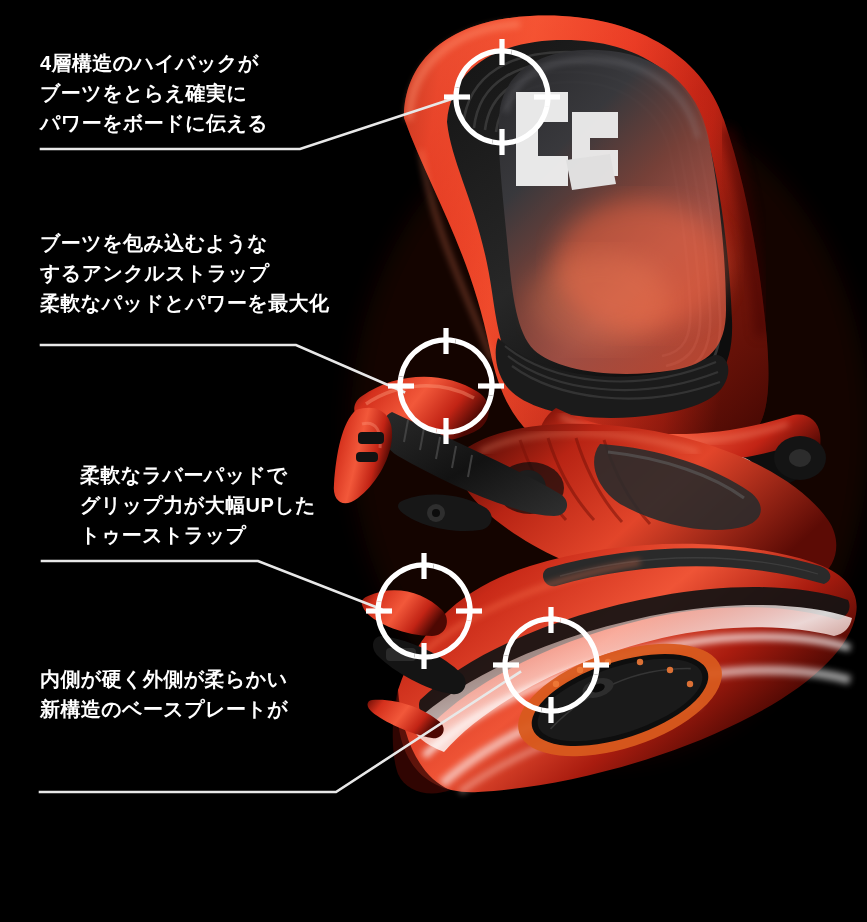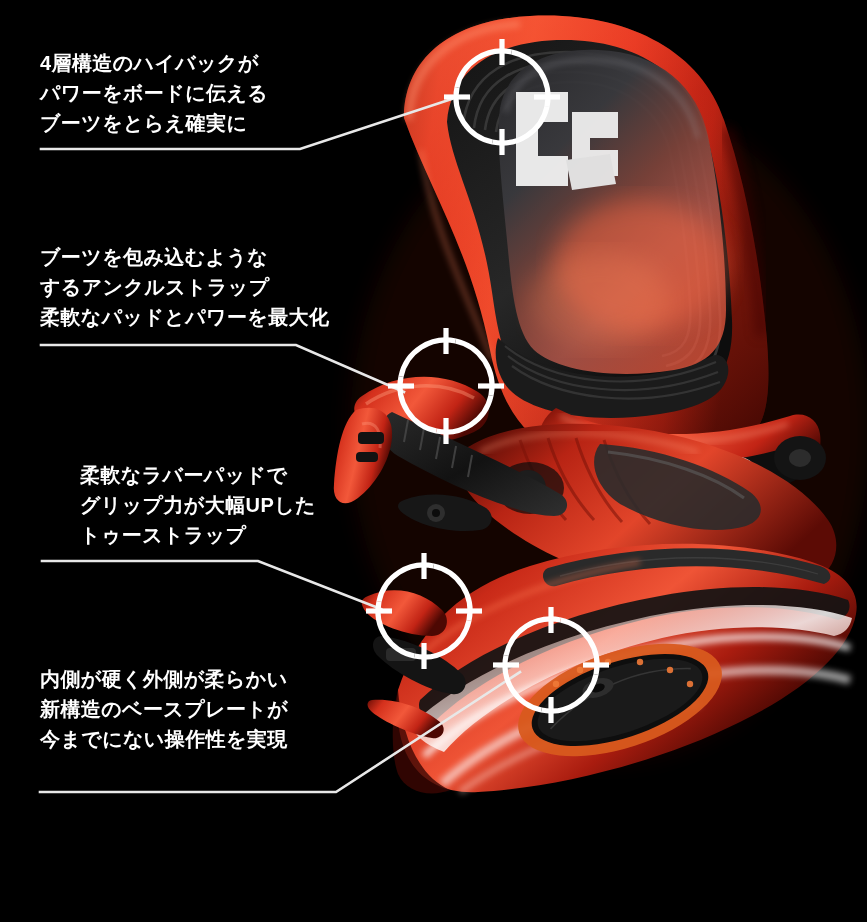--- a/index.html
+++ b/index.html
@@ -336,8 +336,8 @@
   <div class="callout" style="left:40px;top:48px;">
     <div class="lines">
       <span class="ln">4層構造のハイバックが</span>
+      <span class="ln">ブーツをとらえ確実に</span>
       <span class="ln">パワーをボードに伝える</span>
-      <span class="ln">ブーツをとらえ確実に</span>
     </div>
   </div>
 

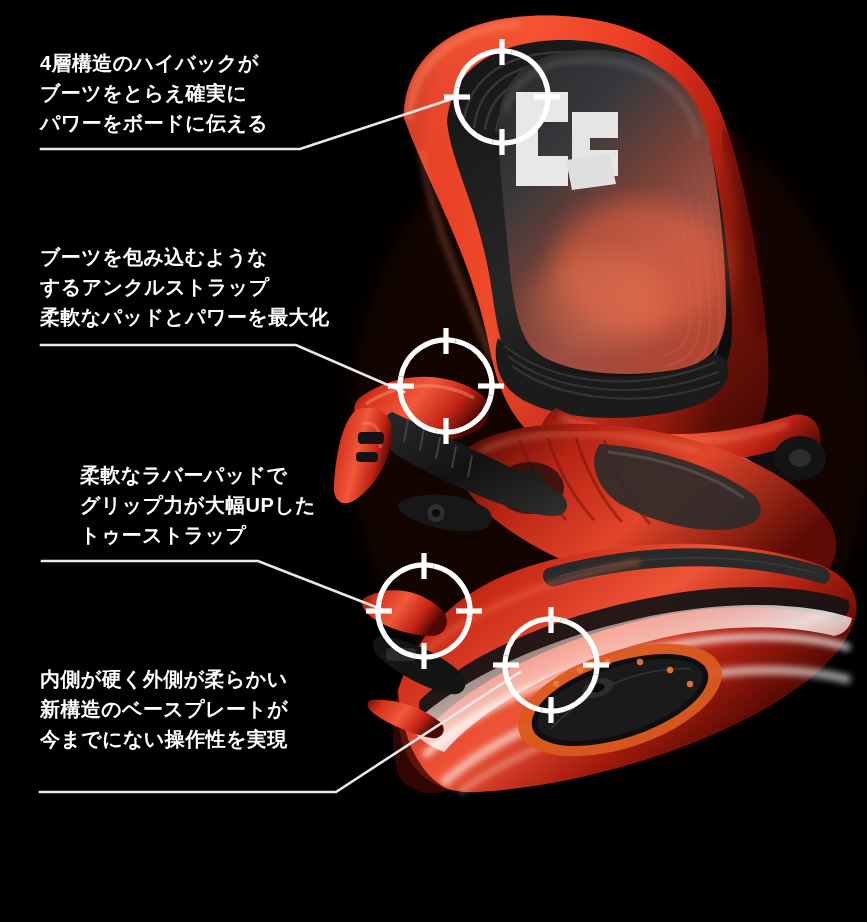--- a/index.html
+++ b/index.html
@@ -341,7 +341,7 @@
     </div>
   </div>
 
-  <div class="callout" style="left:40px;top:244px;font-family:Liberation Mono, monospace;">
+  <div class="callout" style="left:40px;top:228px;">
     <div class="lines">
       <span class="ln">ブーツを包み込むような</span>
       <span class="ln">するアンクルストラップ</span>

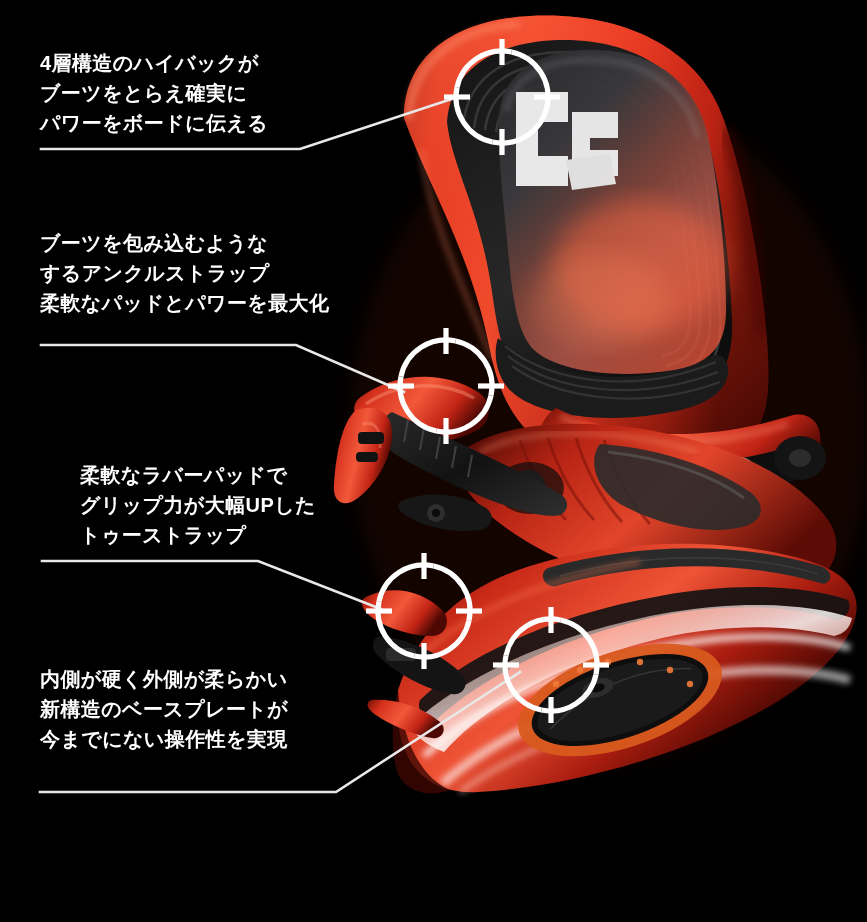--- a/index.html
+++ b/index.html
@@ -361,7 +361,6 @@
     <div class="lines">
       <span class="ln">内側が硬く外側が柔らかい</span>
       <span class="ln">新構造のベースプレートが</span>
-      <span class="ln">今までにない操作性を実現</span>
     </div>
   </div>
 

